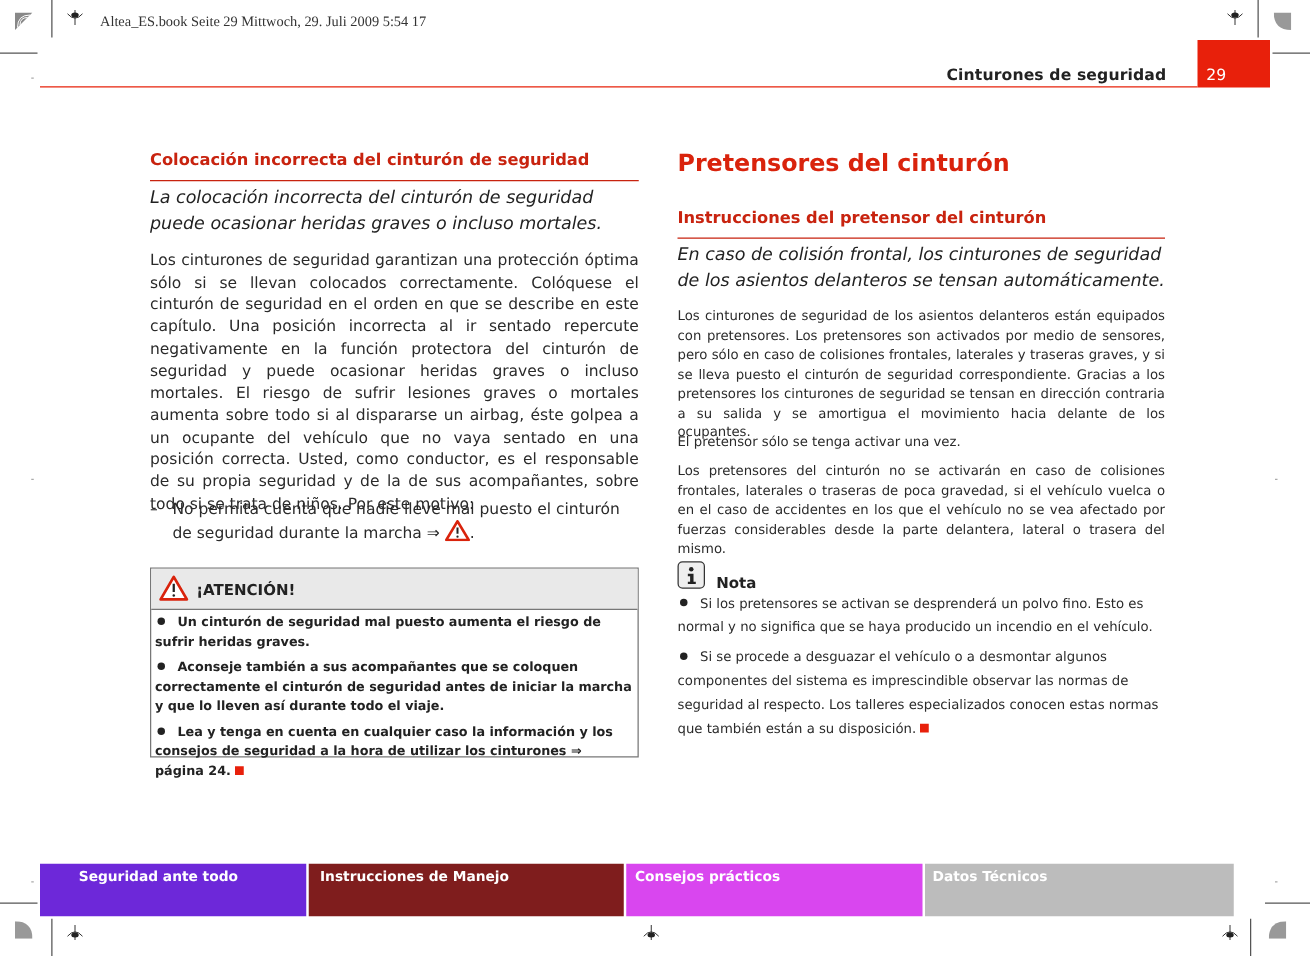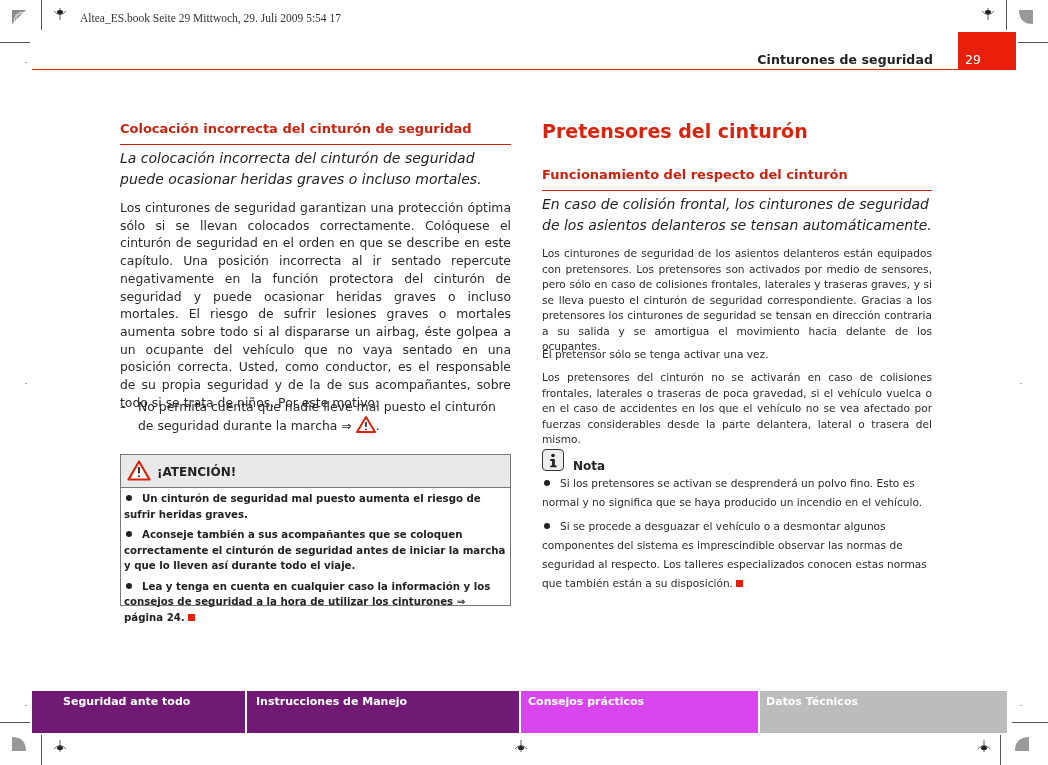--- a/index.html
+++ b/index.html
@@ -117,7 +117,7 @@
 </div>
 
 <div class="big-heading" style="left:542px;top:120px;">Pretensores del cinturón</div>
-<div class="sub-heading" style="left:542px;top:167px;width:390px;">Funcionamiento del respecto del cinturón</div>
+<div class="sub-heading" style="left:542px;top:167px;width:390px;">Instrucciones del pretensor del cinturón</div>
 <div class="lead" style="left:542px;top:194px;width:392px;">En caso de colisión frontal, los cinturones de seguridad de los asientos delanteros se tensan automáticamente.</div>
 <div class="body-text-small" style="left:542px;top:246px;width:390px;text-align:justify;">Los cinturones de seguridad de los asientos delanteros están equipados con pretensores. Los pretensores son activados por medio de sensores, pero sólo en caso de colisiones frontales, laterales y traseras graves, y si se lleva puesto el cinturón de seguridad correspondiente. Gracias a los pretensores los cinturones de seguridad se tensan en dirección contraria a su salida y se amortigua el movimiento hacia delante de los ocupantes.</div>
 <div class="body-text-small" style="left:542px;top:347px;width:390px;">El pretensor sólo se tenga activar una vez.</div>

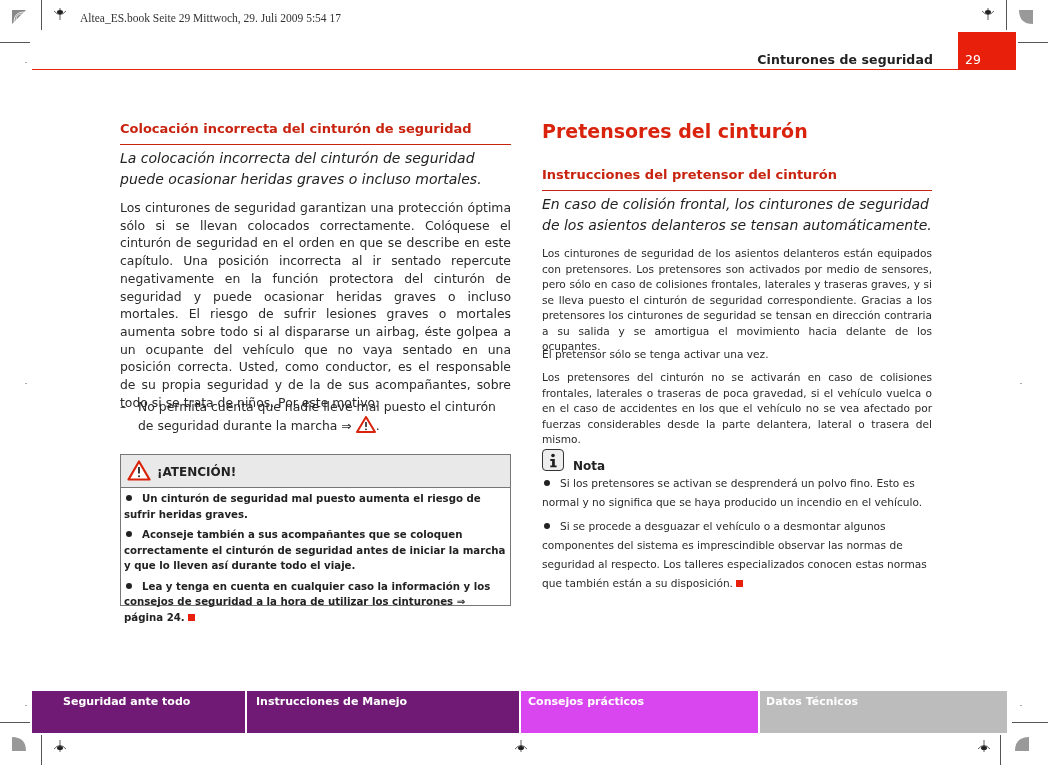--- a/index.html
+++ b/index.html
@@ -136,7 +136,7 @@
 </div>
 
 <div class="footer-nav">
-  <div class="footer-tab" style="width:213px;background:#701a75;">
+  <div class="footer-tab" style="width:213px;background:#6d28d9;">
     <span class="label" style="left:31px;">Seguridad ante todo</span>
   </div>
   <div class="footer-tab" style="width:272px;background:#701a75;">

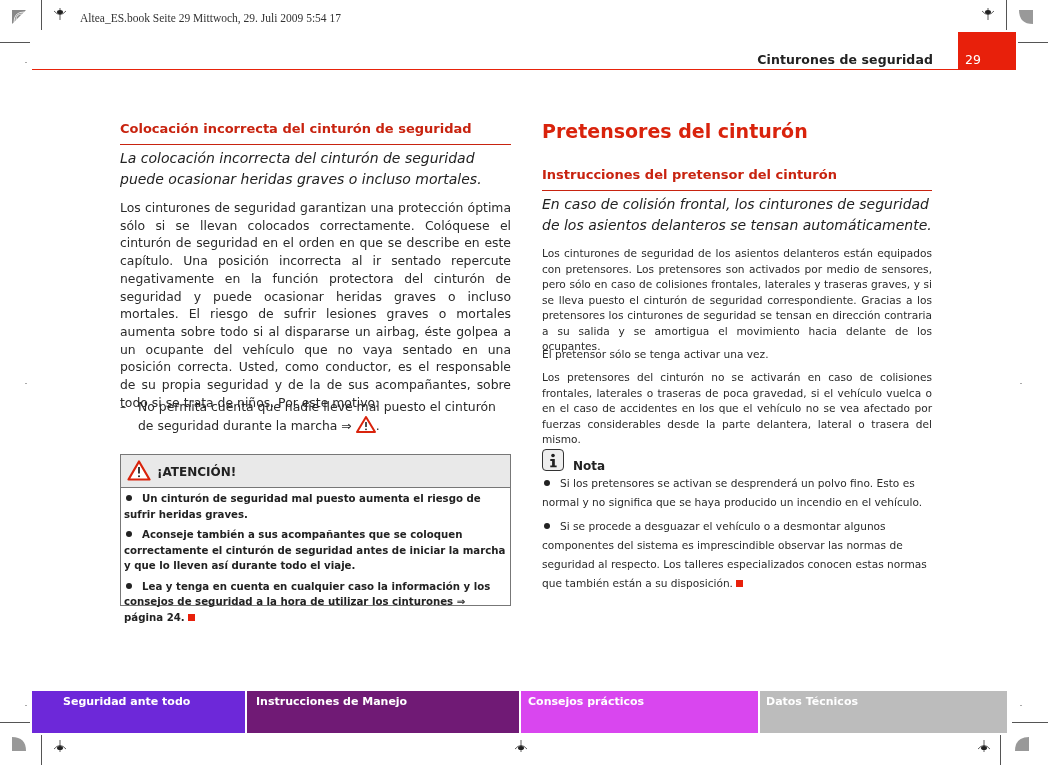--- a/index.html
+++ b/index.html
@@ -139,7 +139,7 @@
   <div class="footer-tab" style="width:213px;background:#6d28d9;">
     <span class="label" style="left:31px;">Seguridad ante todo</span>
   </div>
-  <div class="footer-tab" style="width:272px;background:#701a75;">
+  <div class="footer-tab" style="width:252px;background:#7f1d1d;">
     <span class="label" style="left:9px;">Instrucciones de Manejo</span>
   </div>
   <div class="footer-tab" style="width:237px;background:#d946ef;">

